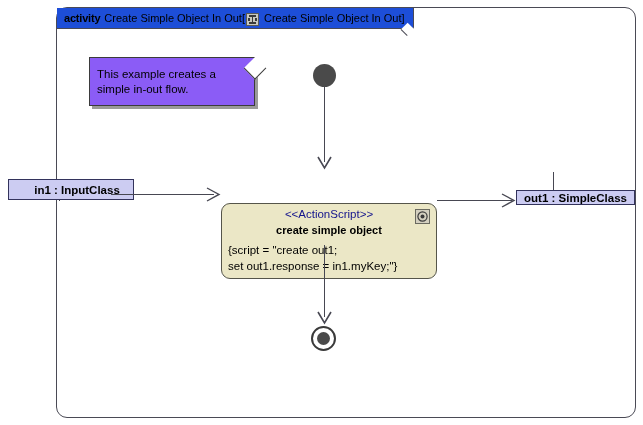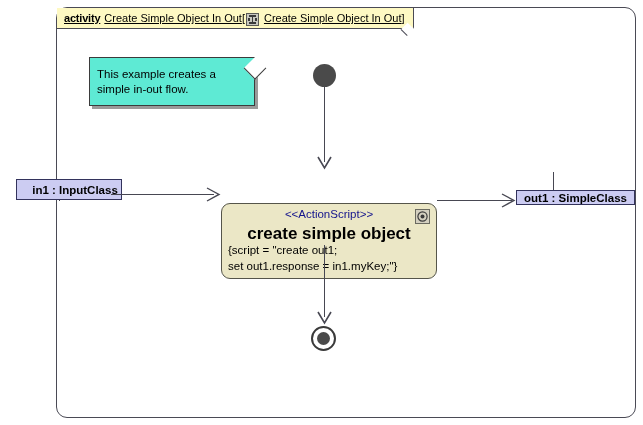--- a/index.html
+++ b/index.html
@@ -47,13 +47,12 @@
     box-sizing: border-box;
     border-right: 1px solid #4a4a55;
     border-bottom: 1px solid #4a4a55;
-    background: #fef9c3;
+    background: #1d4ed8;
     padding: 0 8px 0 7px;
     display: flex;
     align-items: center;
     white-space: nowrap;
     border-bottom-right-radius: 2px;
-    text-decoration: underline;
   }
   
   .frame-header::after {

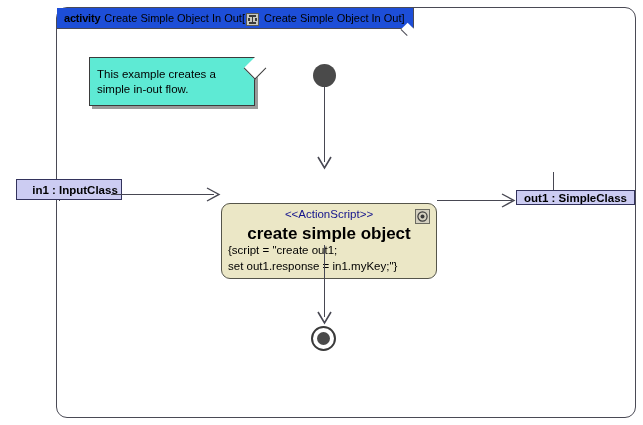--- a/index.html
+++ b/index.html
@@ -109,7 +109,7 @@
     top: 57px;
     width: 166px;
     height: 49px;
-    background: #5eead4;
+    background: #8b5cf6;
     border: 1px solid #3b3b3b;
     box-sizing: border-box;
     border-top-right-radius: 0;

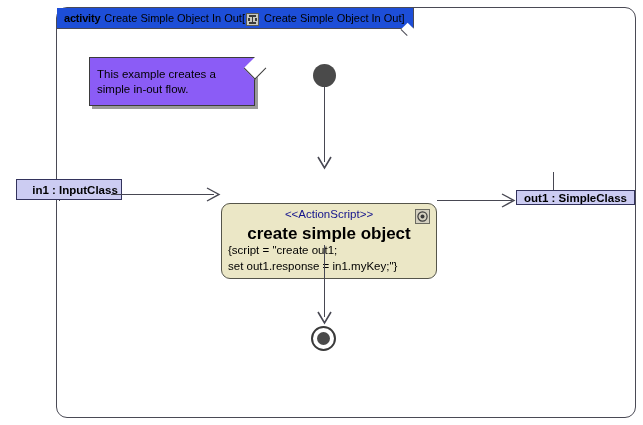--- a/index.html
+++ b/index.html
@@ -241,9 +241,9 @@
     white-space: nowrap;
   }
   .pin-in {
-    left: 16px;
+    left: 8px;
     top: 179px;
-    width: 106px;
+    width: 126px;
     height: 21px;
     padding-left: 12px;
   }

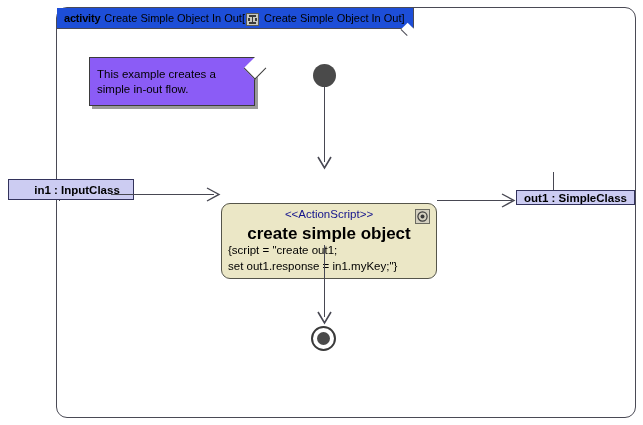--- a/index.html
+++ b/index.html
@@ -200,7 +200,7 @@
     top: 20px;
     width: 100%;
     text-align: center;
-    font-size: 17px;
+    font-size: 11px;
     font-weight: bold;
     color: #000000;
   }

